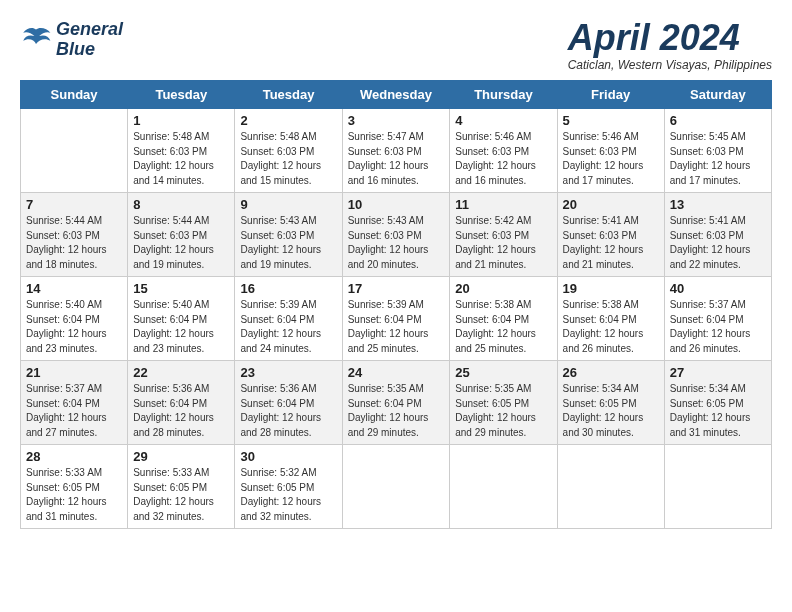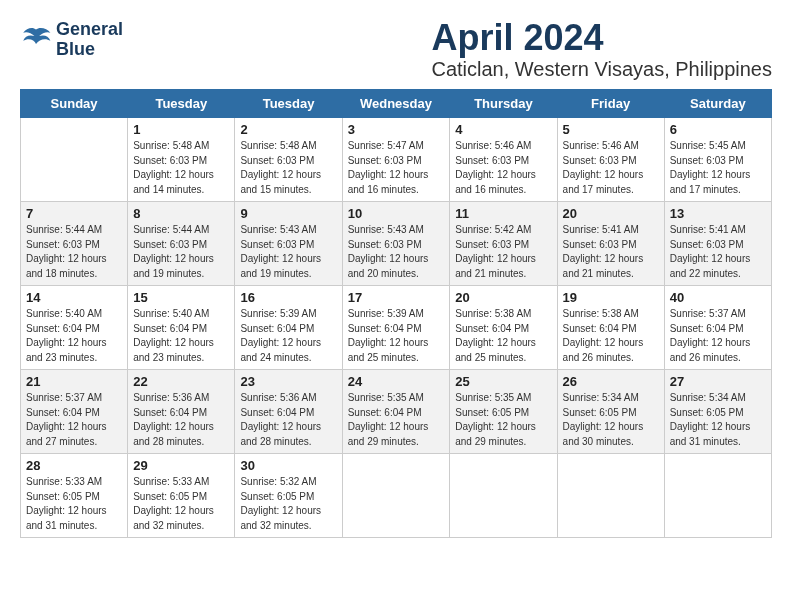--- a/index.html
+++ b/index.html
@@ -15,6 +15,7 @@
       justify-content: space-between;
       align-items: flex-start;
       margin-bottom: 8px;
+      font-style: italic;
     }
     .logo {
       display: flex;

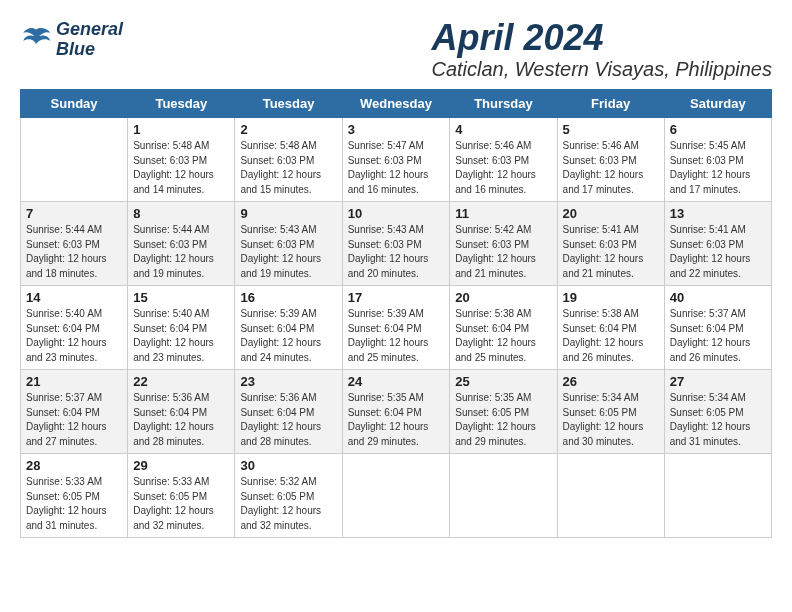--- a/index.html
+++ b/index.html
@@ -42,7 +42,7 @@
       line-height: 1;
     }
     .subtitle {
-      font-size: 20px;
+      font-size: 12px;
       color: #333;
       margin-top: 2px;
     }

